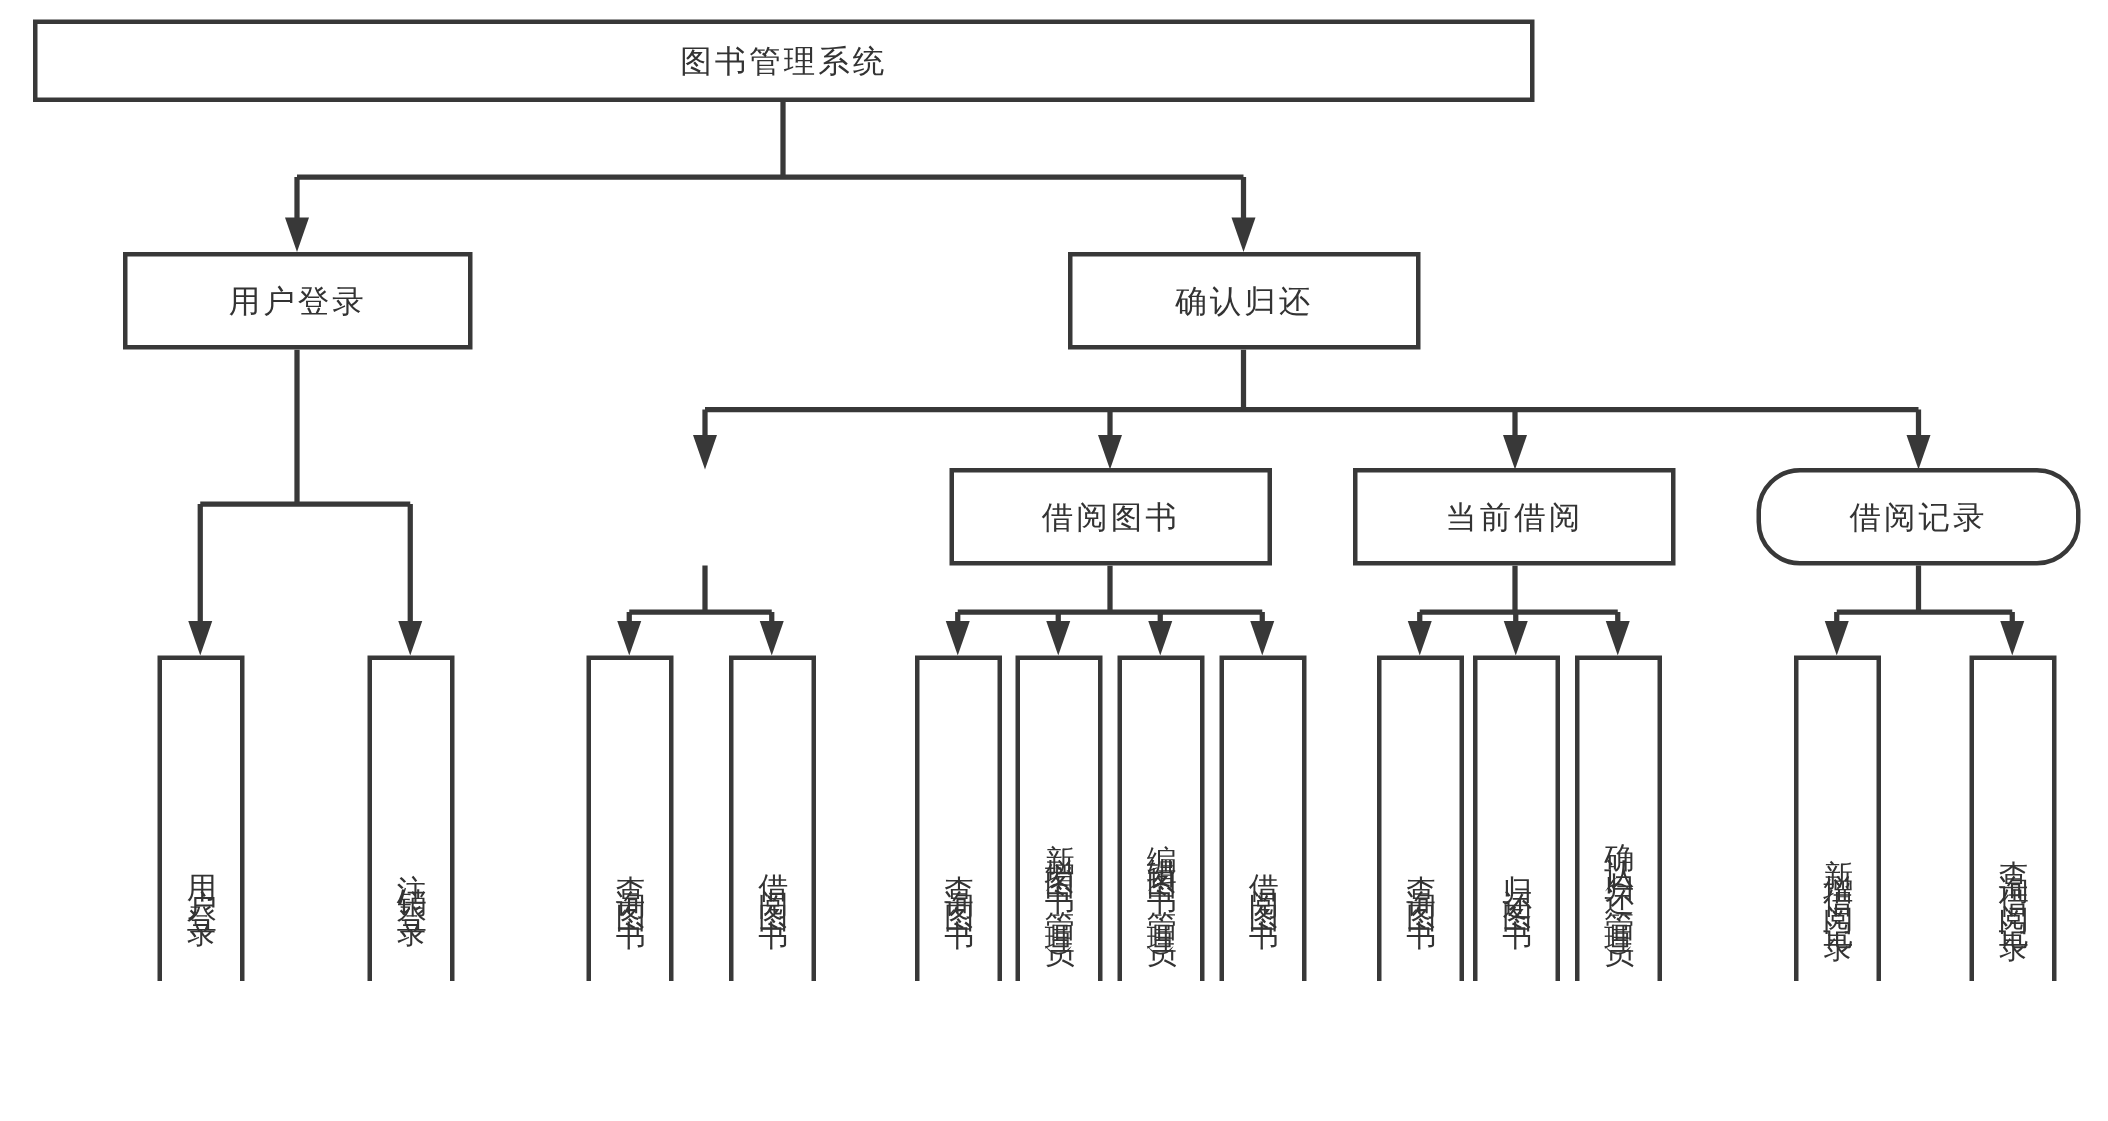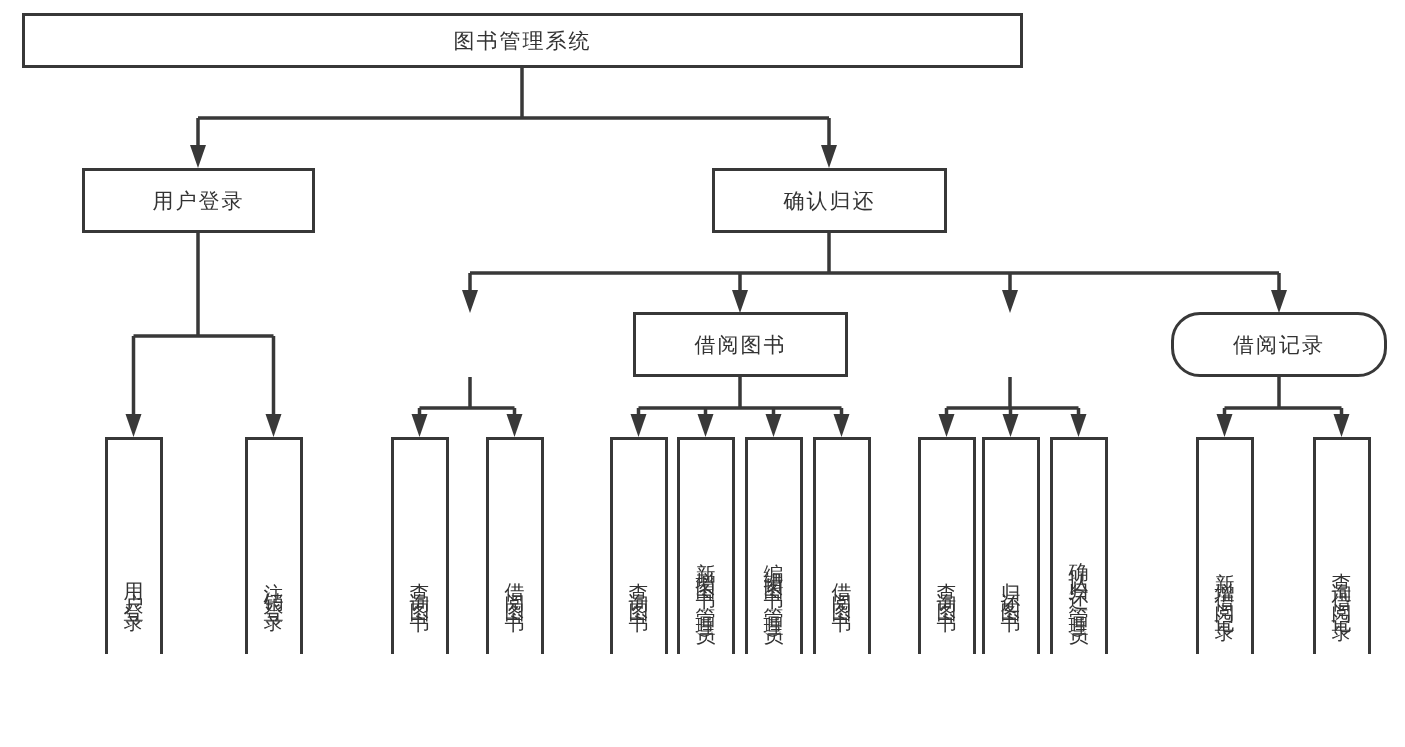--- a/index.html
+++ b/index.html
@@ -121,6 +121,7 @@
   <div class="node h-node" style="left:712px; top:168px; width:235px; height:65px;">确认归还</div>
 
   <div class="node h-node" style="left:633px; top:312px; width:215px; height:65px;">借阅图书</div>
+  <div class="node h-node" style="left:902px; top:312px; width:215px; height:65px;">当前借阅</div>
   <div class="node h-node" style="left:1171px; top:312px; width:216px; height:65px;border-radius:29px;">借阅记录</div>
 
   <div class="node leaf" style="left:105px; top:437px; width:58px; height:300px;">

